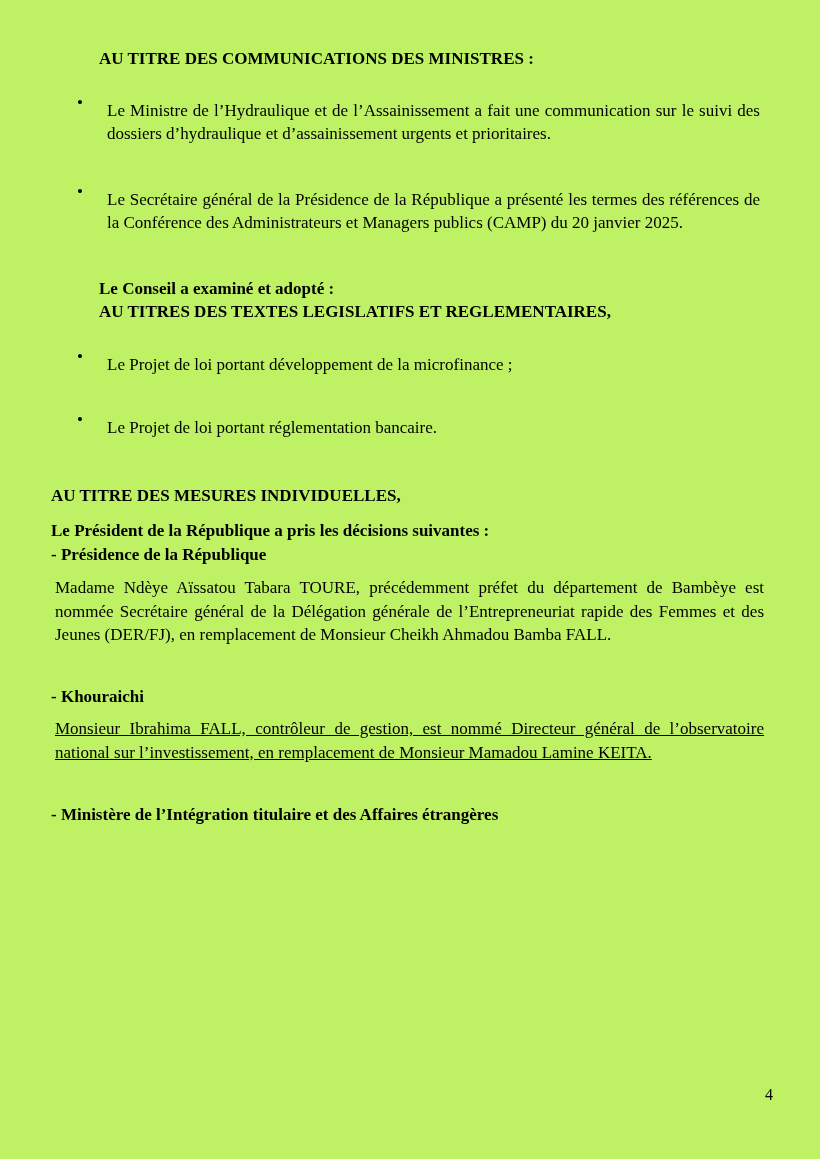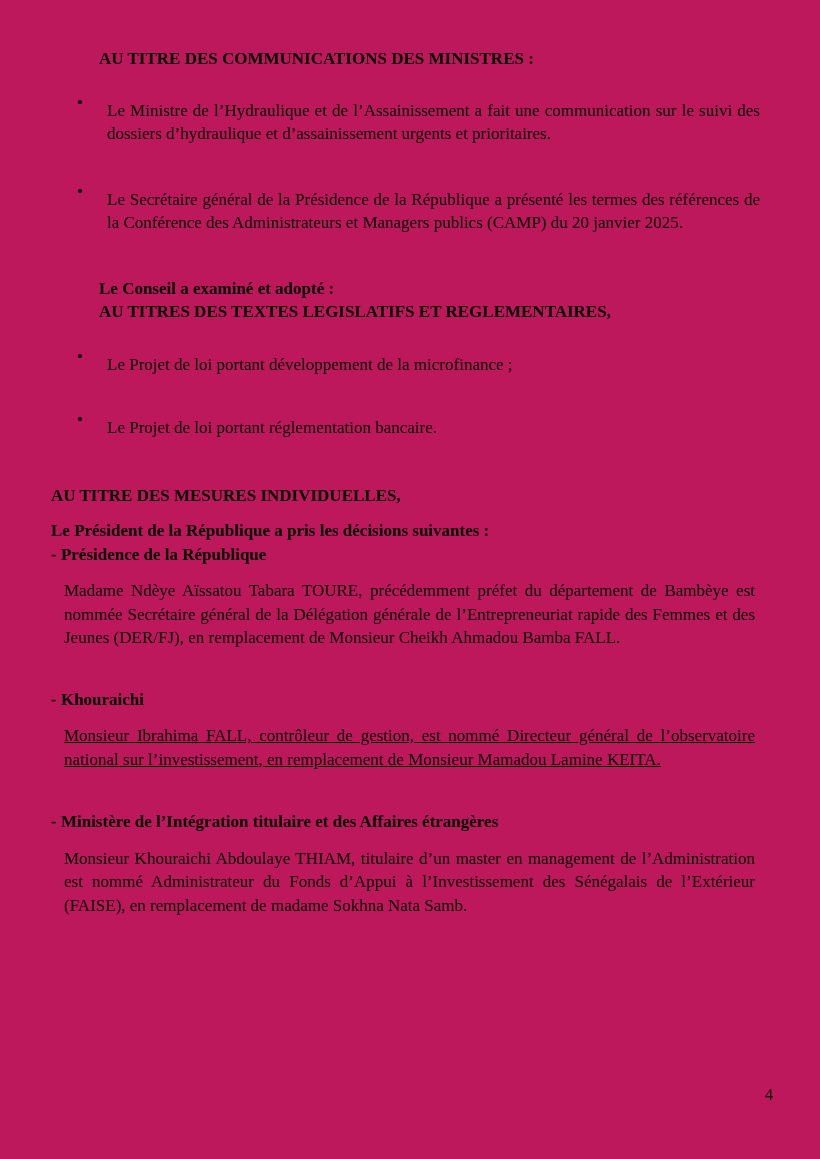--- a/index.html
+++ b/index.html
@@ -13,7 +13,7 @@
     height: 1159px;
     box-sizing: border-box;
     padding: 47px 52px 0 51px;
-    background: #be185d;
+    background: #bef264;
     color: #000000;
     font-family: "Liberation Serif", "DejaVu Serif", serif;
     font-size: 17px;

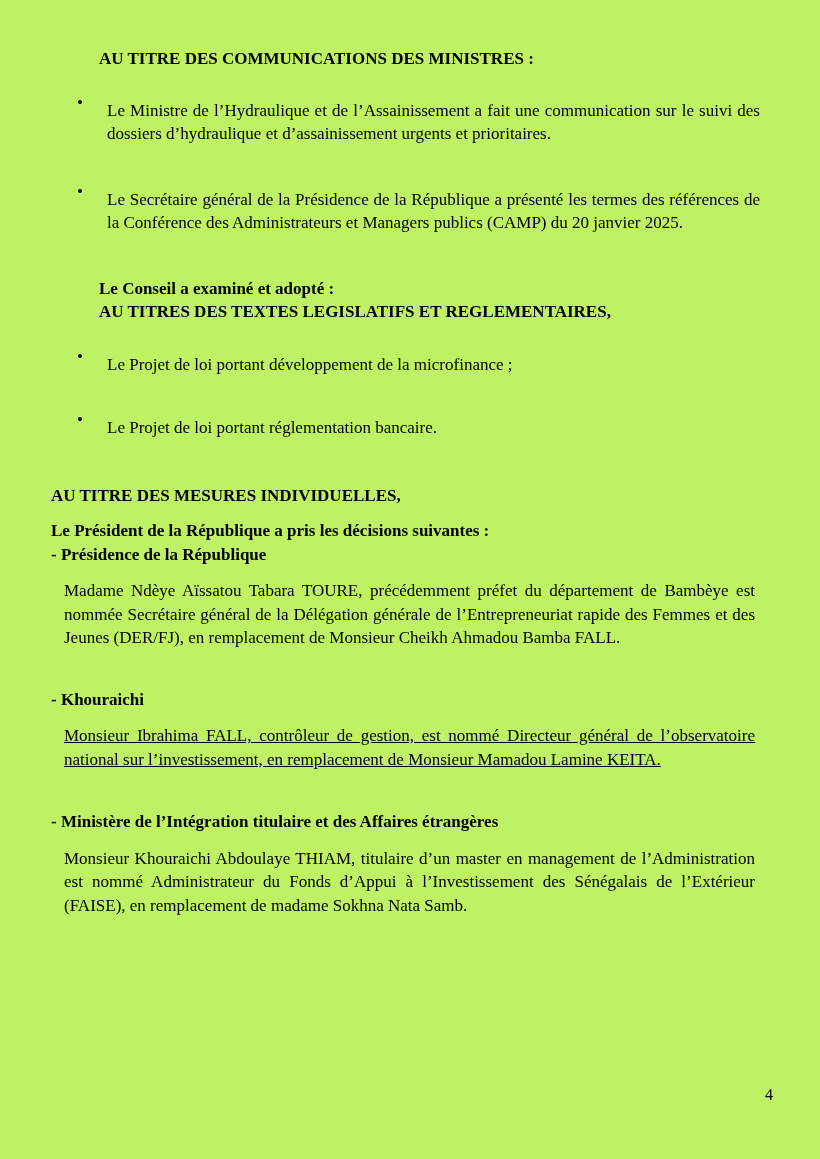--- a/index.html
+++ b/index.html
@@ -46,7 +46,7 @@
     text-align: justify;
   }
   .para {
-    margin: 13px;
+    margin: 4px;
     text-align: justify;
   }
   .group-title {

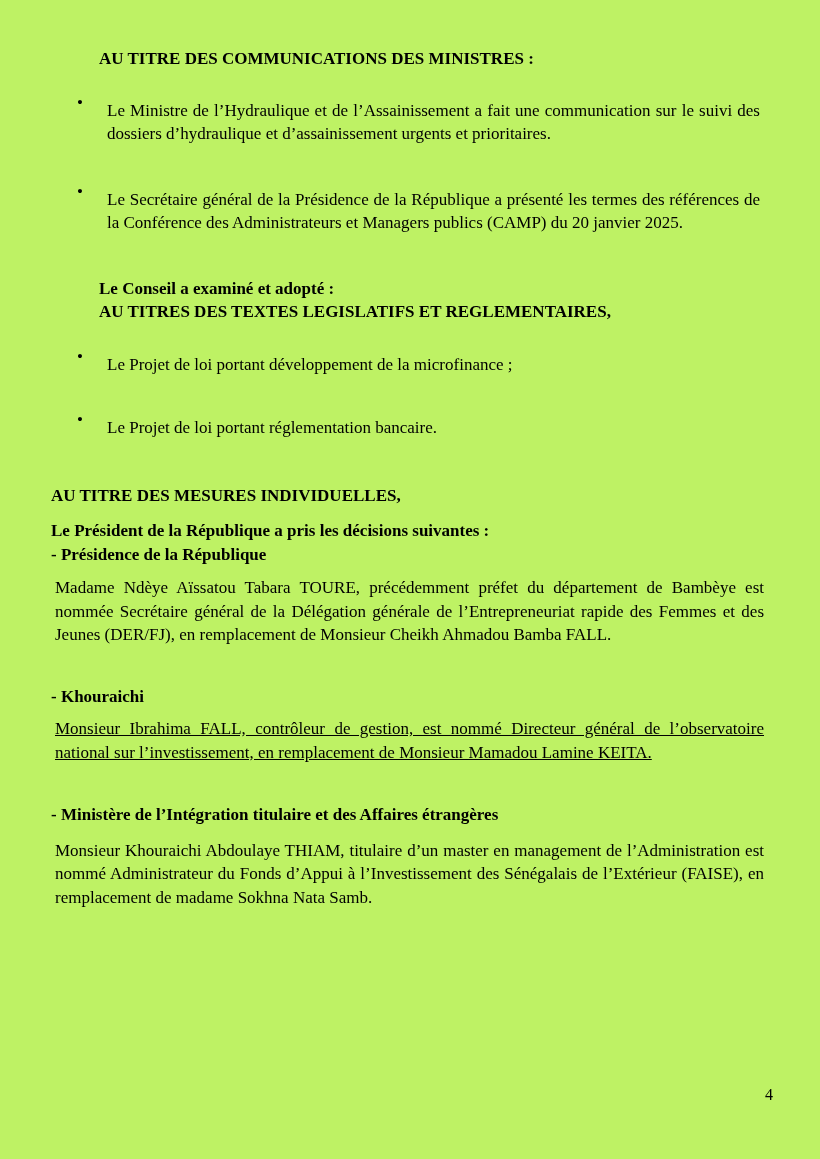--- a/index.html
+++ b/index.html
@@ -122,7 +122,6 @@
 
   <p class="group-title mb12">- Ministère de l’Intégration titulaire et des Affaires étrangères</p>
 
-  <p class="para">Monsieur Khouraichi Abdoulaye THIAM, titulaire d’un master en management de l’Administration est nommé Administrateur du Fonds d’Appui à l’Investissement des Sénégalais de l’Extérieur (FAISE), en remplacement de madame Sokhna Nata Samb.</p>
 
   <span class="page-number">4</span>
 

